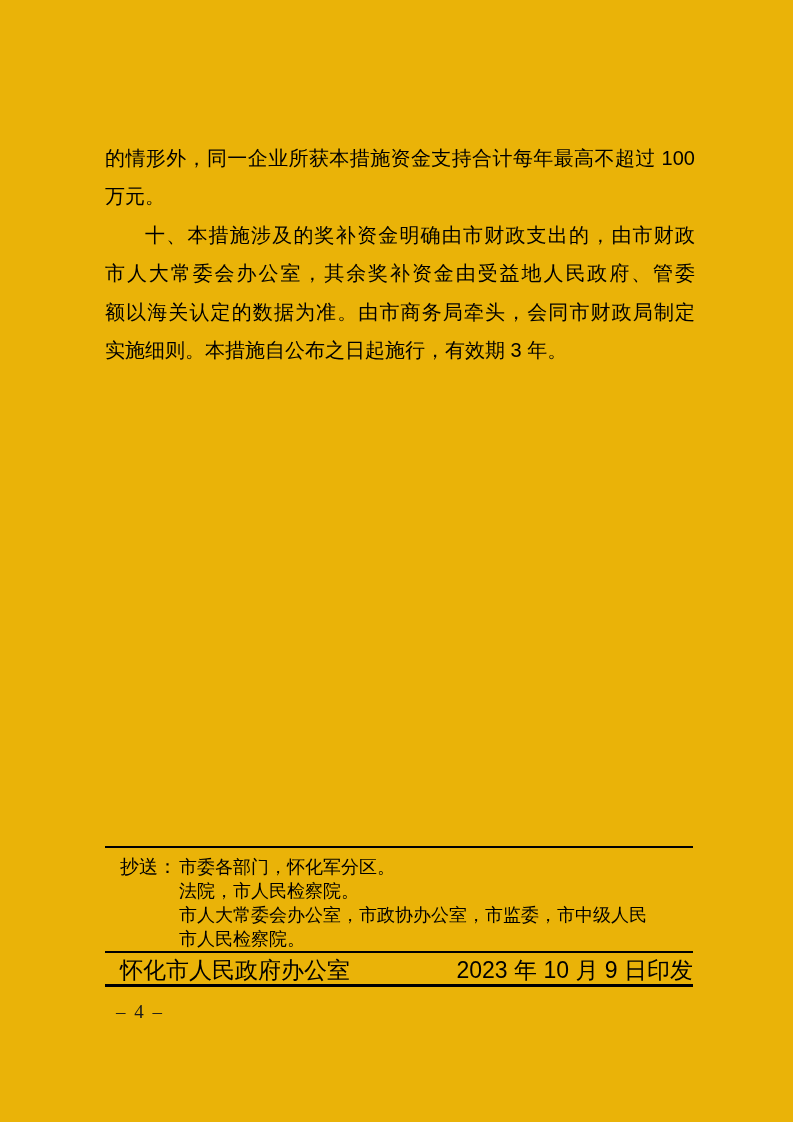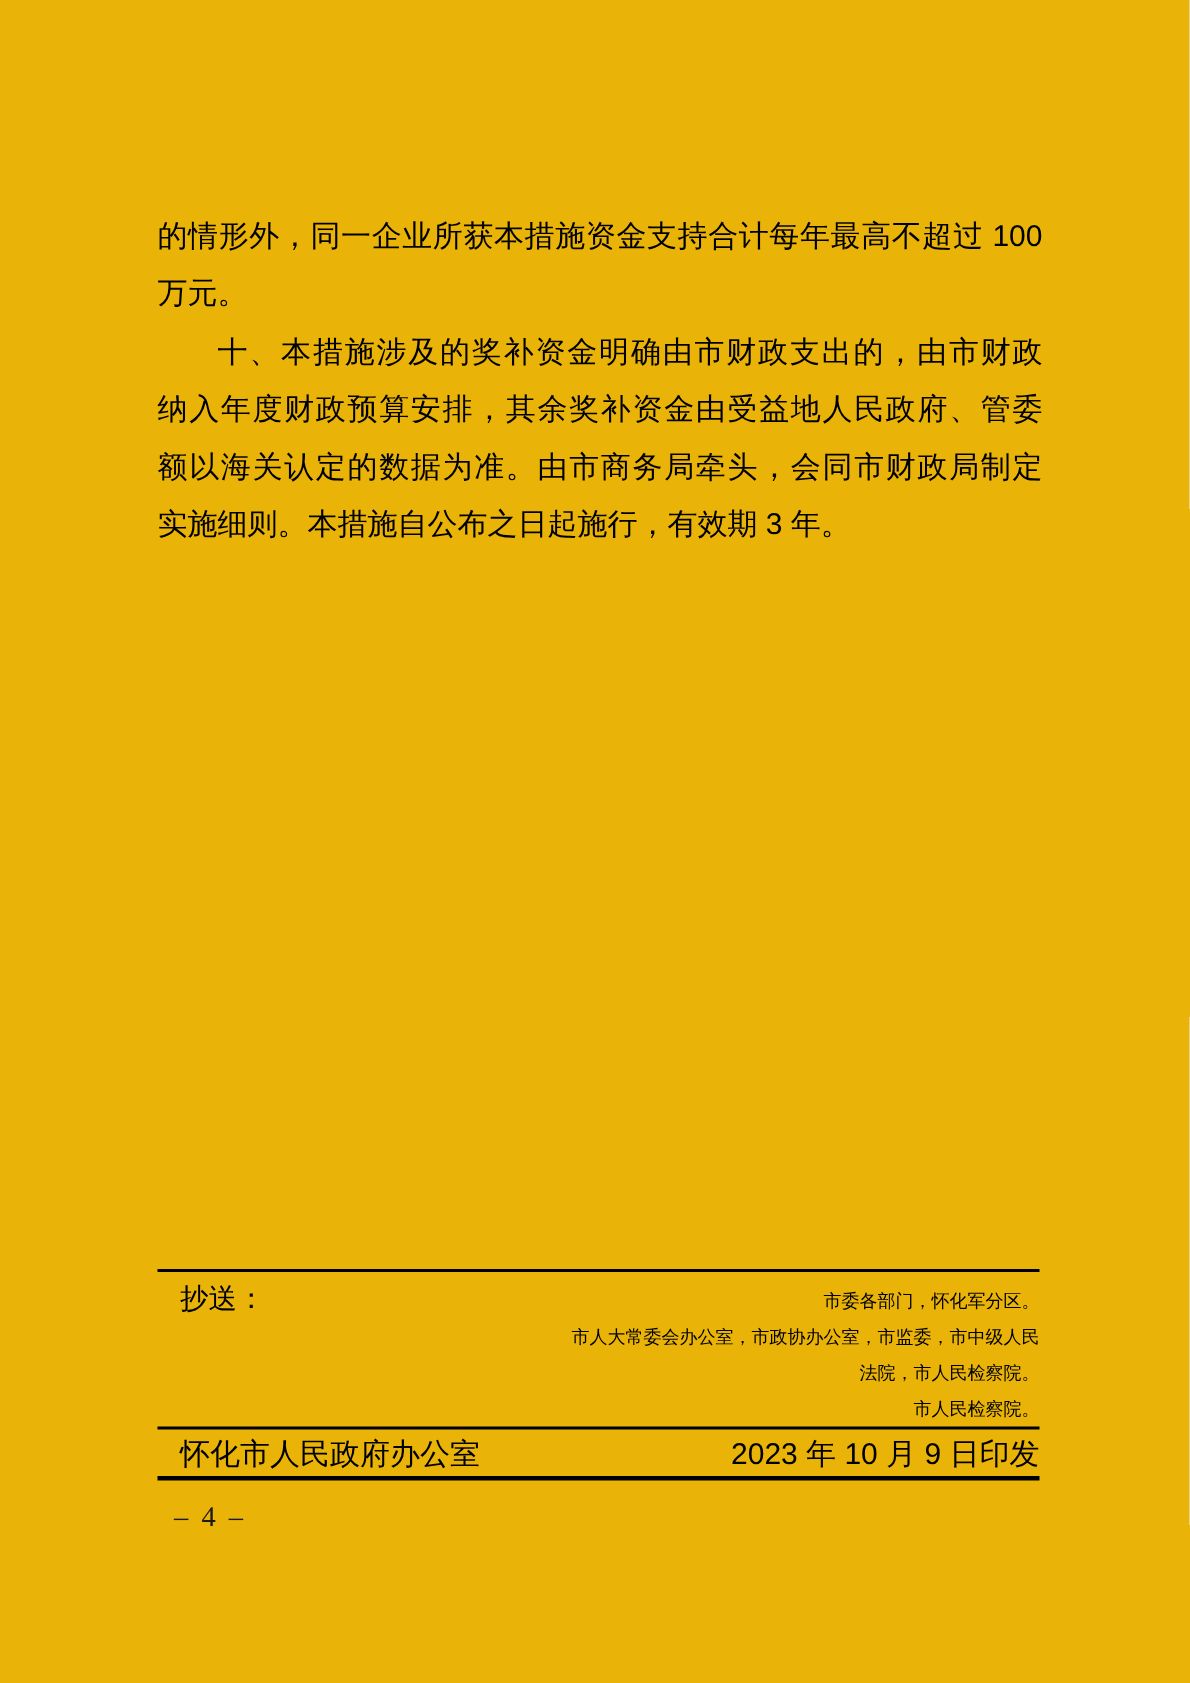--- a/index.html
+++ b/index.html
@@ -103,7 +103,7 @@
     <div class="bline full">的情形外，同一企业所获本措施资金支持合计每年最高不超过 100</div>
     <div class="bline">万元。</div>
     <div class="bline full indent">十、本措施涉及的奖补资金明确由市财政支出的，由市财政</div>
-    <div class="bline full">纳入年度财政预算安排，其余奖补资金由受益地人民政府、管委</div>
+    <div class="bline full">市人大常委会办公室，其余奖补资金由受益地人民政府、管委</div>
     <div class="bline full">额以海关认定的数据为准。由市商务局牵头，会同市财政局制定</div>
     <div class="bline">实施细则。本措施自公布之日起施行，有效期 3 年。</div>
   </div>

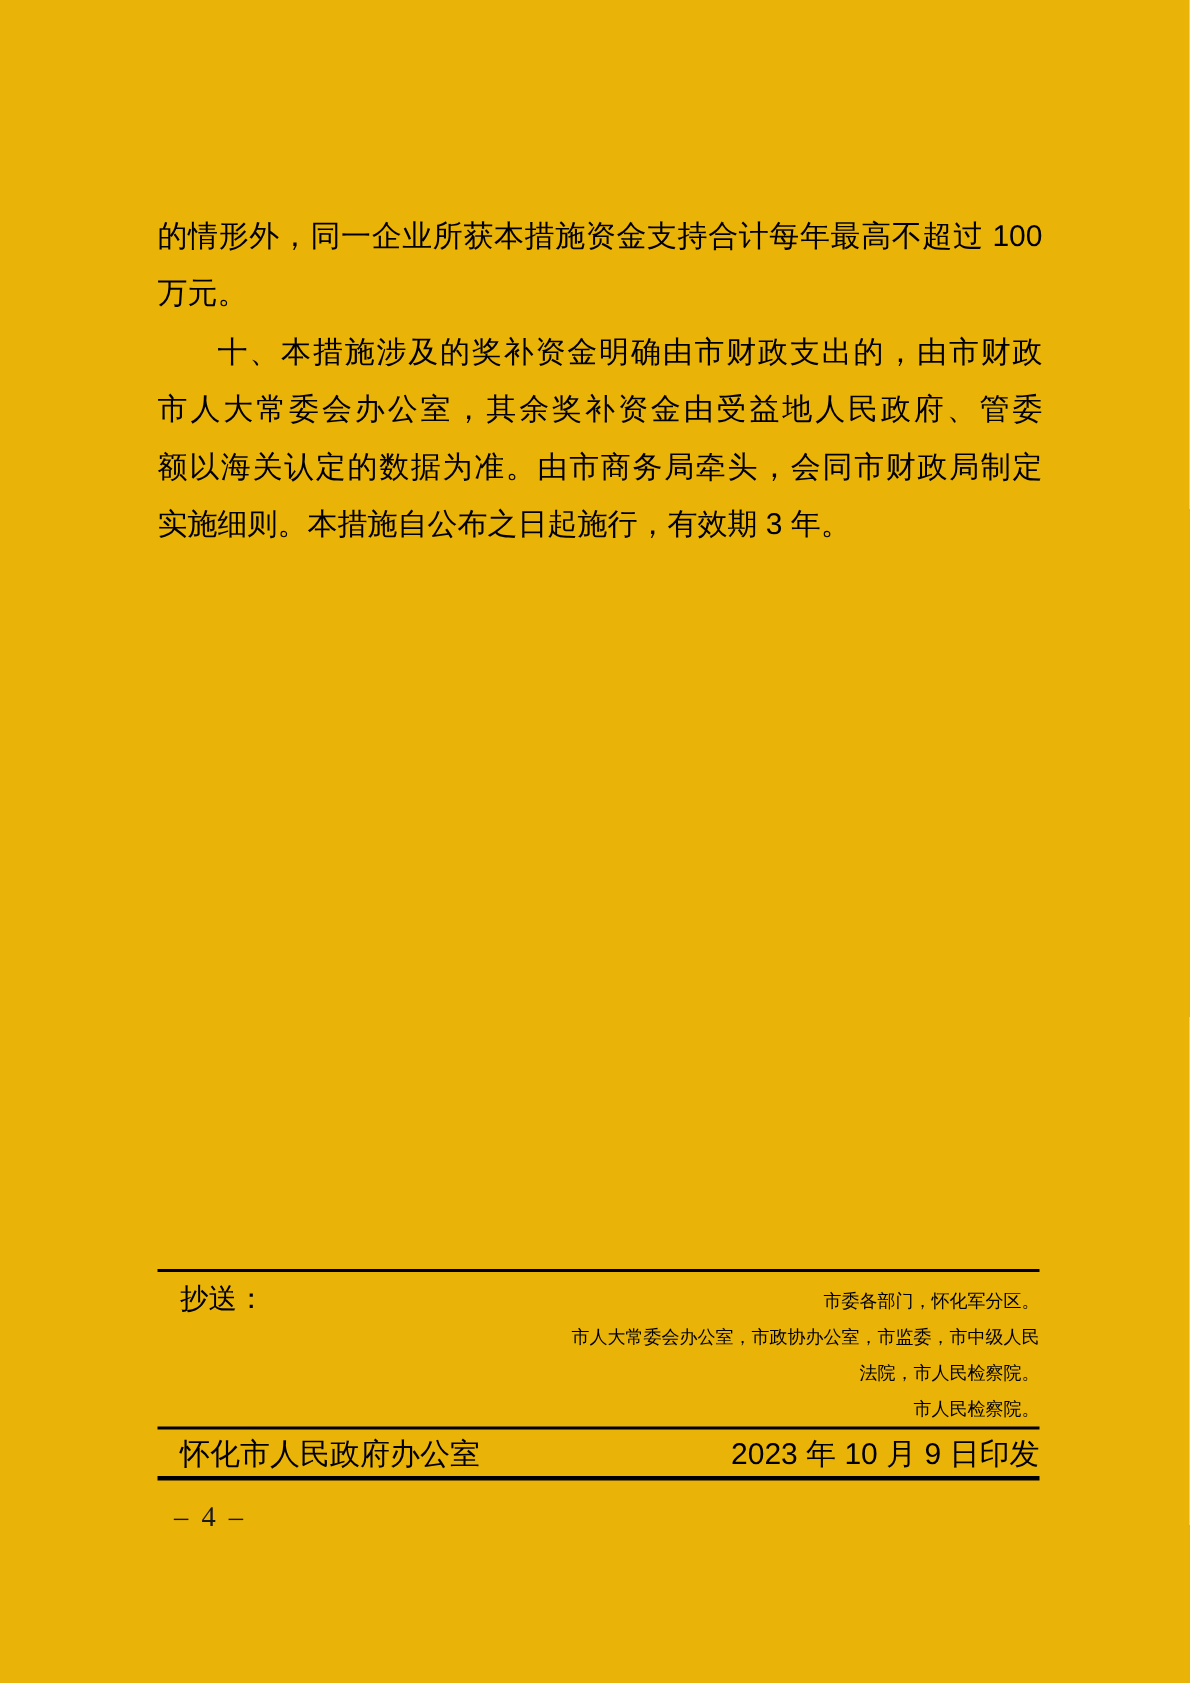--- a/index.html
+++ b/index.html
@@ -64,10 +64,9 @@
     width: 514px;
   }
   .cline {
-    font-size: 12px;
+    font-size: 18px;
     line-height: 24px;
     white-space: pre-wrap;
-    text-align: right;
   }
 
   

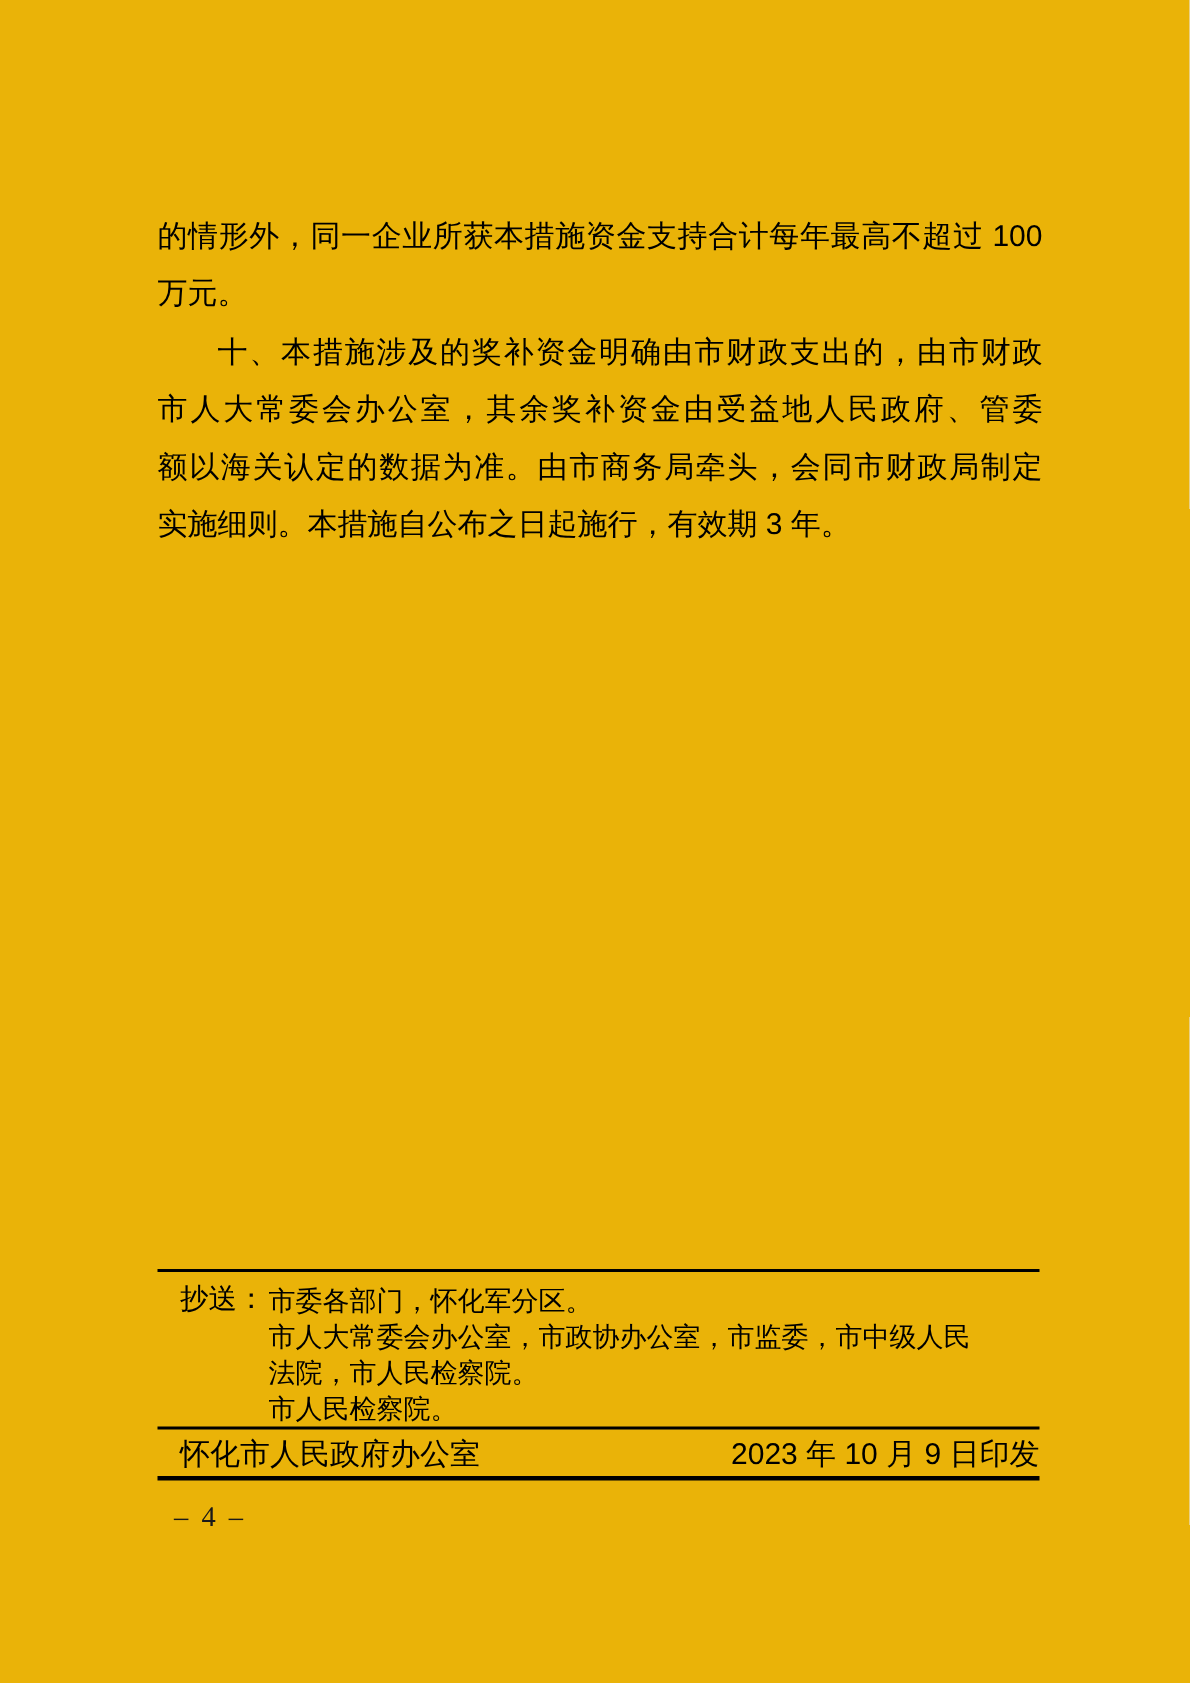--- a/index.html
+++ b/index.html
@@ -114,8 +114,8 @@
   <div class="copy-label">抄送：</div>
   <div class="copy-lines">
     <div class="cline">市委各部门，怀化军分区。</div>
+    <div class="cline">法院，市人民检察院。</div>
     <div class="cline">市人大常委会办公室，市政协办公室，市监委，市中级人民</div>
-    <div class="cline">法院，市人民检察院。</div>
     <div class="cline">市人民检察院。</div>
   </div>
 

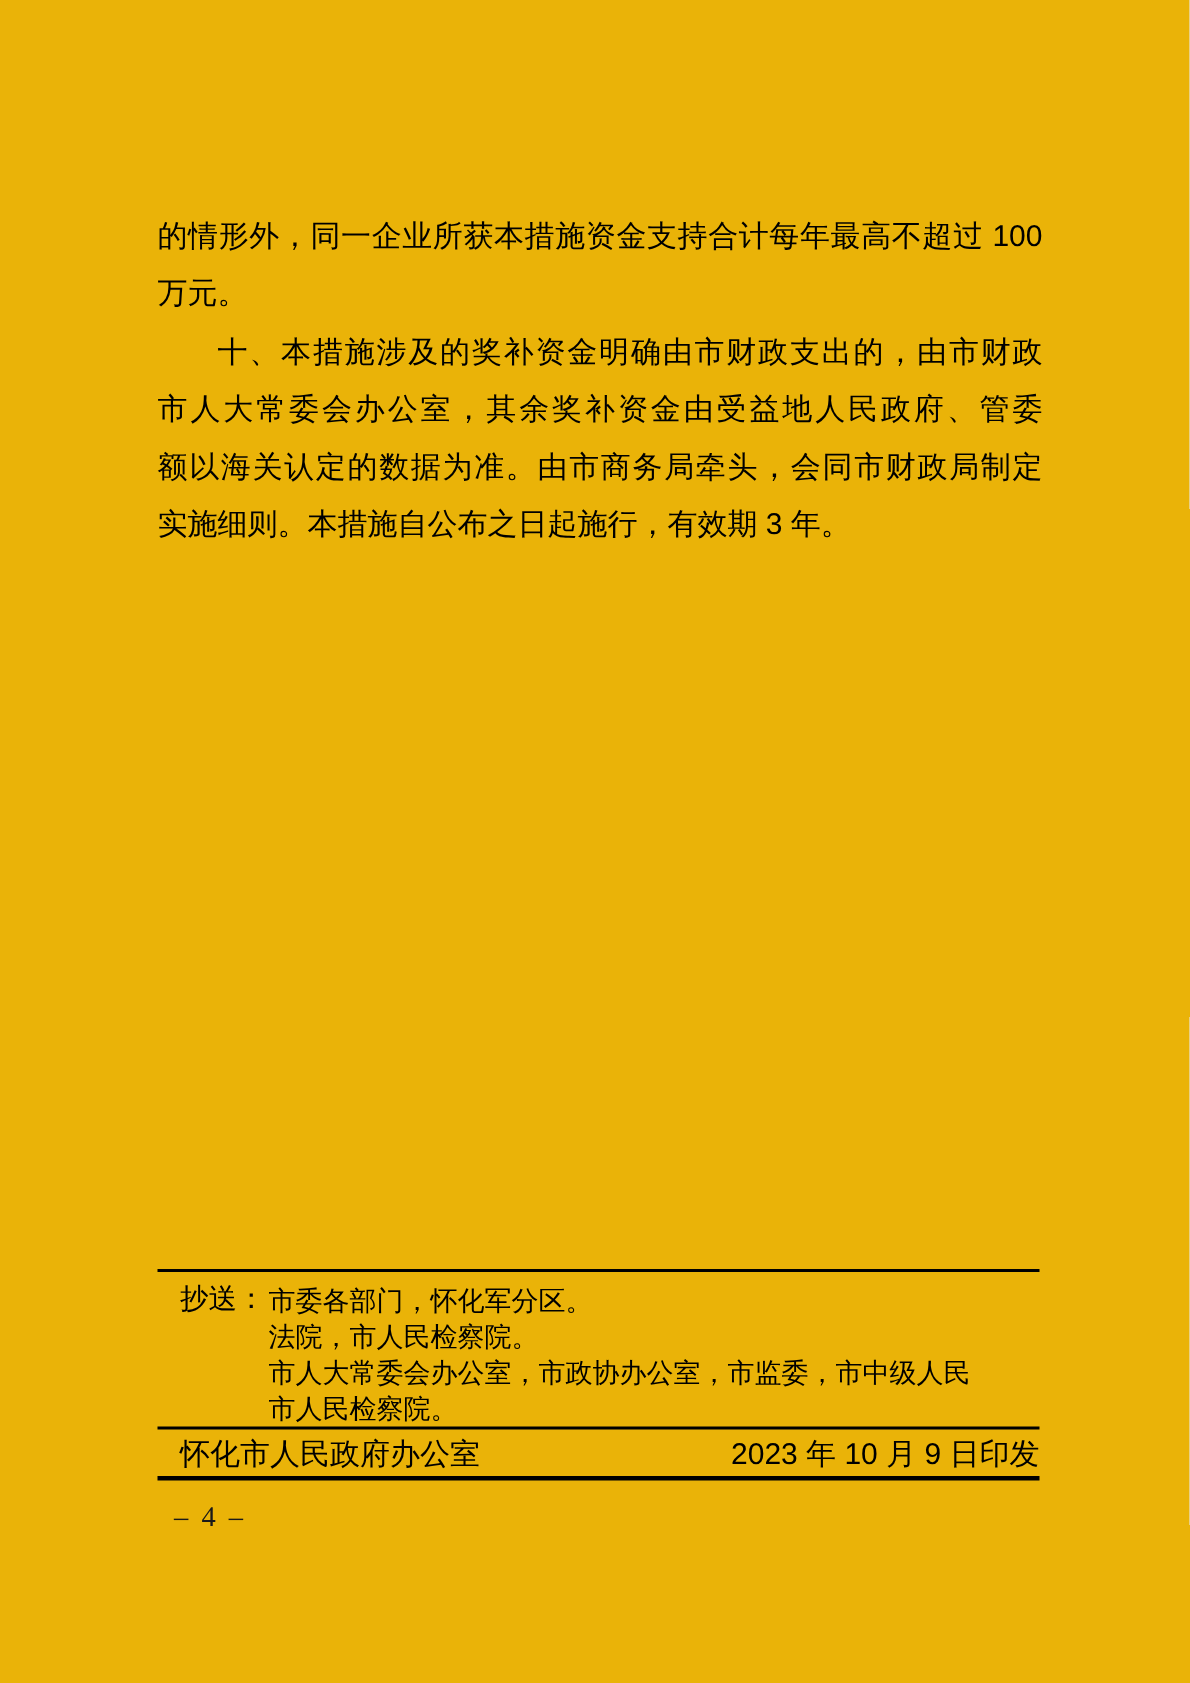--- a/index.html
+++ b/index.html
@@ -78,7 +78,7 @@
     display: flex;
     justify-content: space-between;
     align-items: baseline;
-    font-size: 20px;
+    font-size: 23px;
     line-height: 23px;
   }
 

